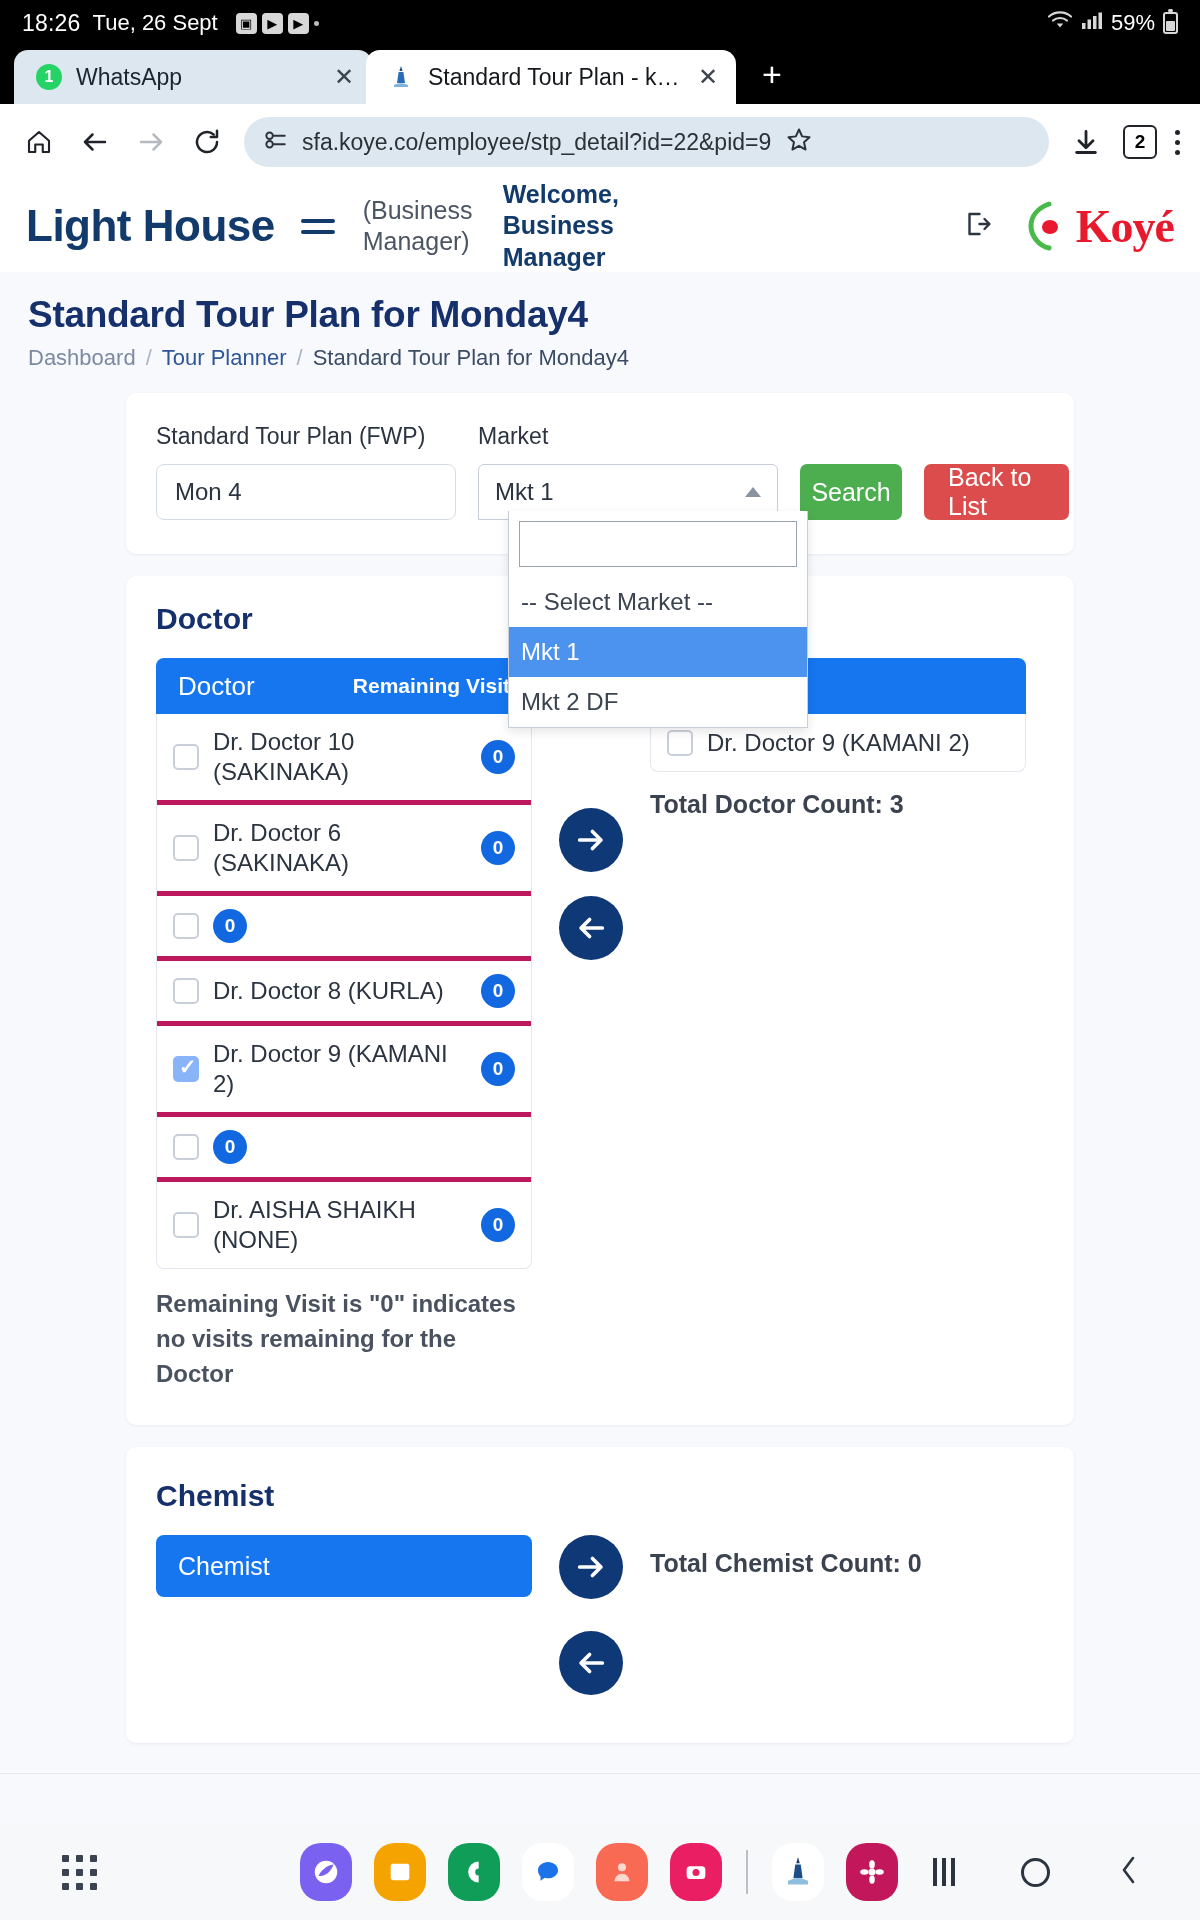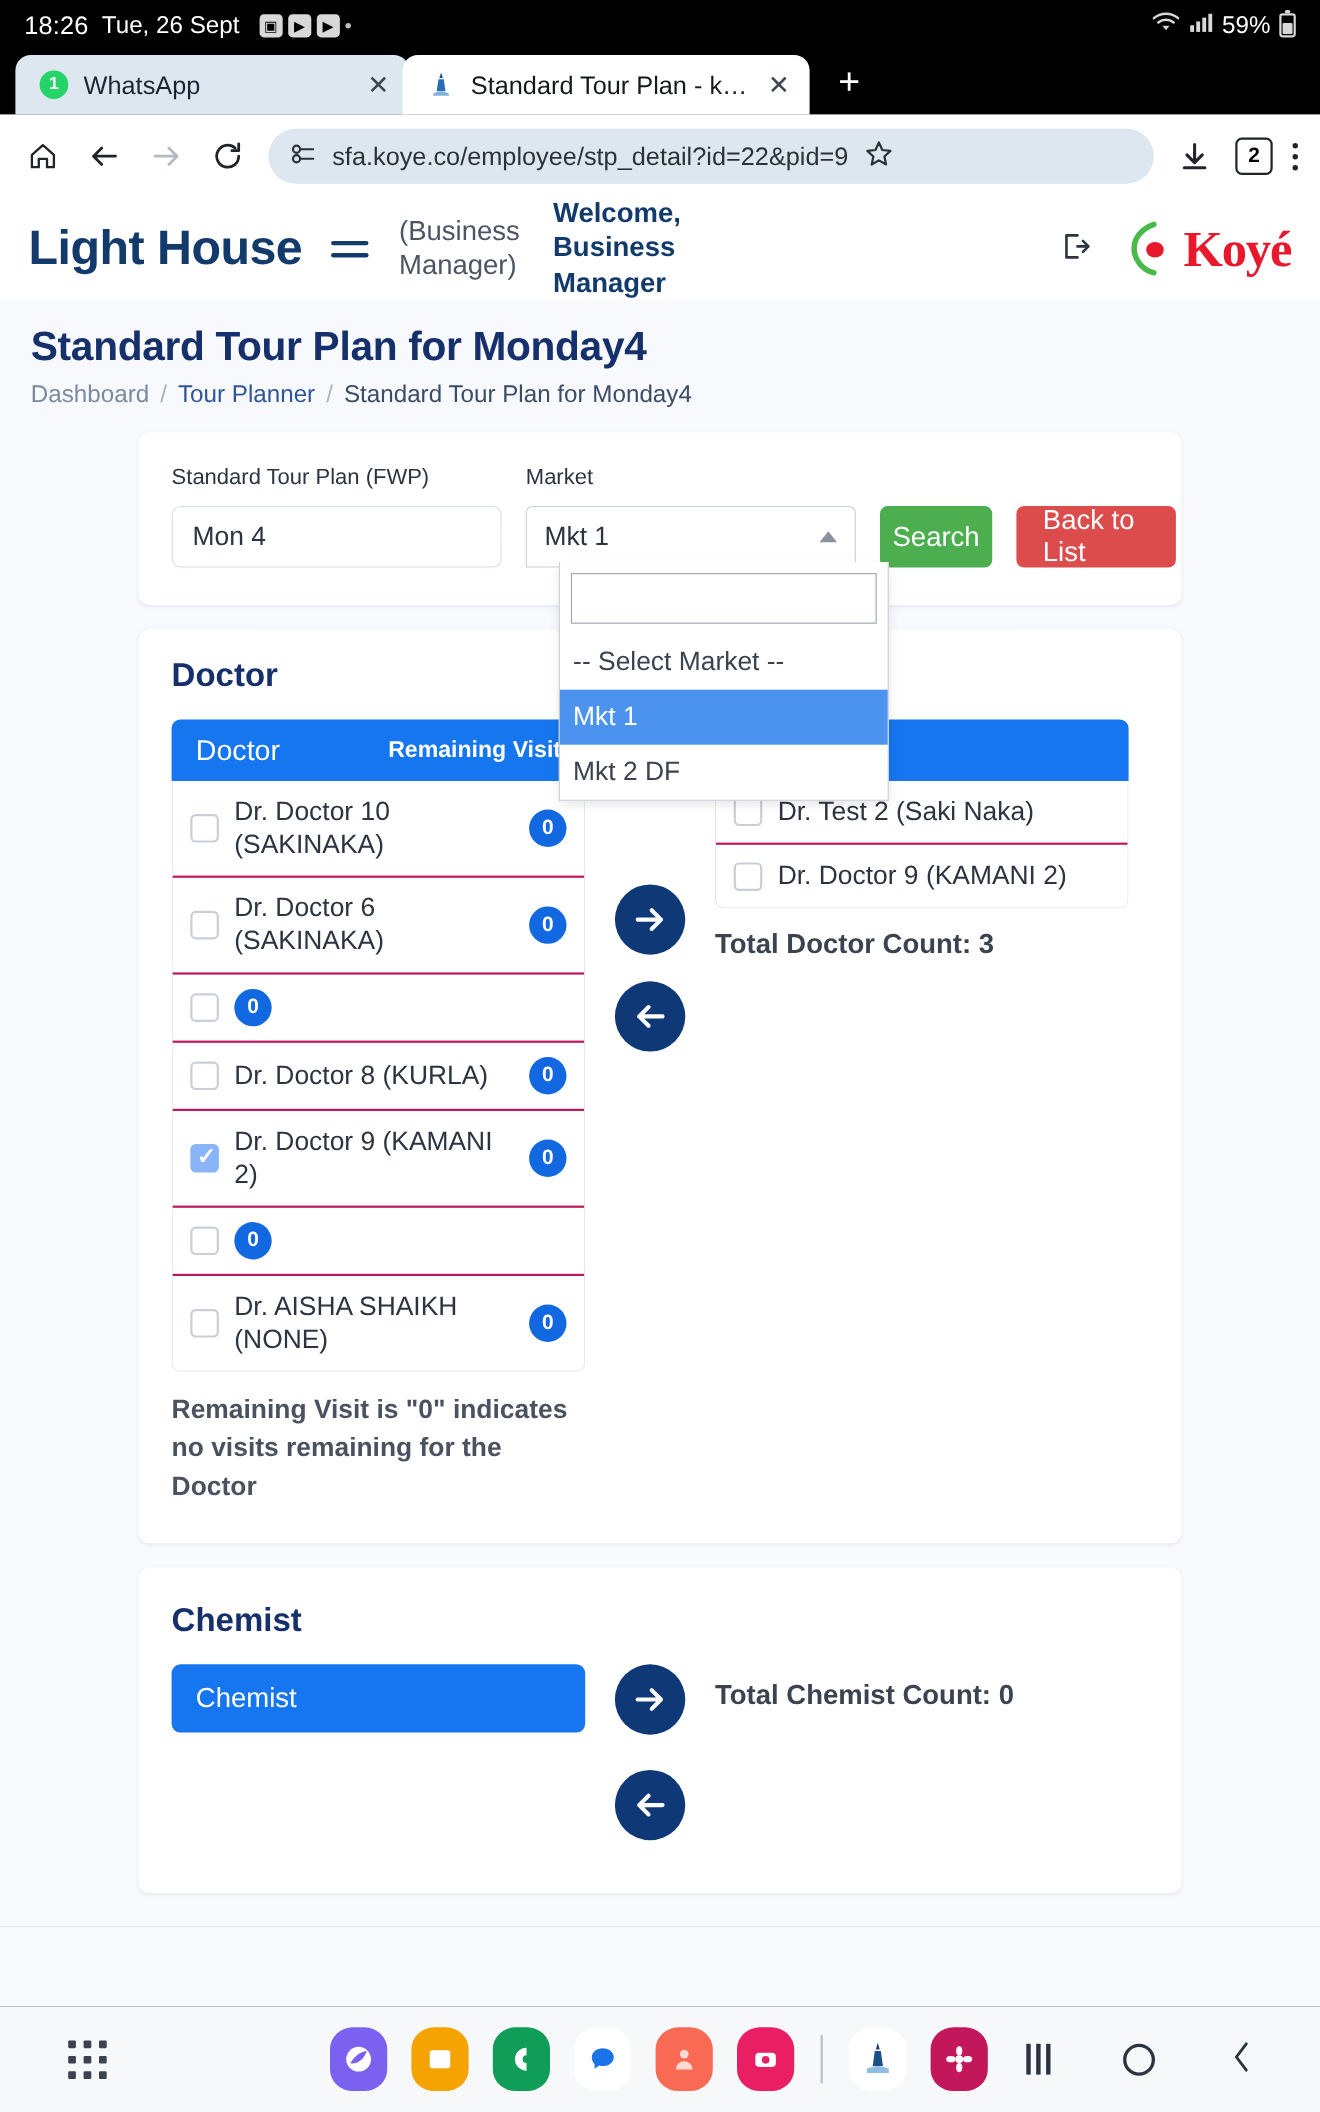--- a/index.html
+++ b/index.html
@@ -92,7 +92,7 @@
   .filter-card { padding: 30px 30px 34px 30px; position: relative; }
   .filter-row { display: flex; align-items: flex-end; gap: 22px; }
   .fgroup { display: flex; flex-direction: column; }
-  .flabel { font-size: 20px; color: #2b3440; margin-bottom: 14px; }
+  .flabel { font-size: 23px; color: #2b3440; margin-bottom: 14px; }
   .finput {
     width: 300px; height: 56px; border: 1px solid #d7dde6; border-radius: 8px;
     display: flex; align-items: center; padding: 0 18px; font-size: 24px; color: #2b3440; background: #fff;

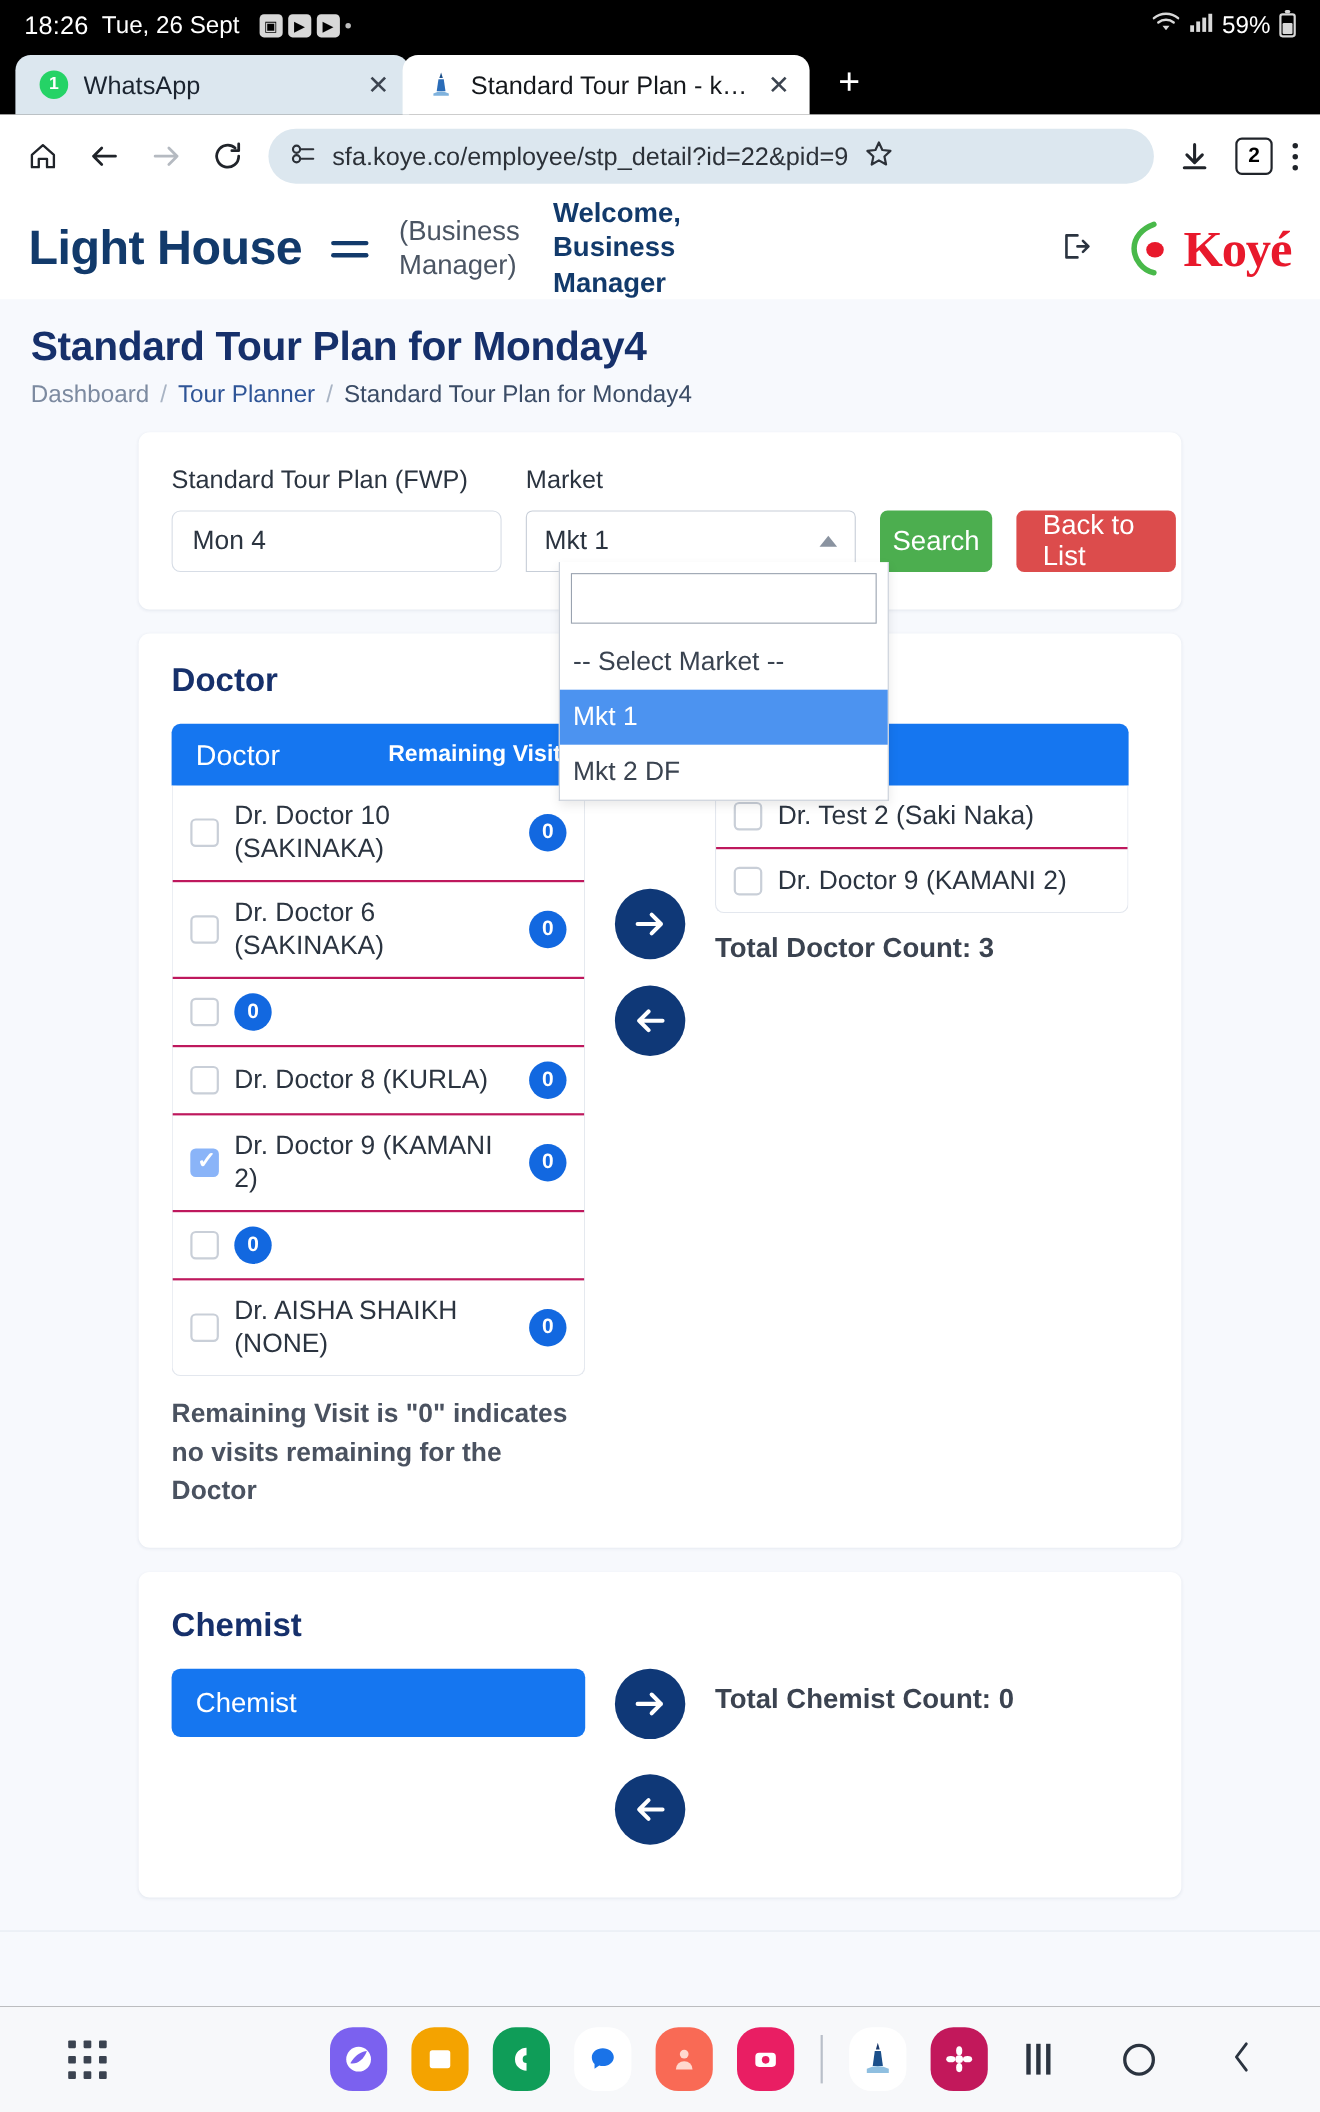--- a/index.html
+++ b/index.html
@@ -129,7 +129,7 @@
   .pane-head .lbl2 { margin-left: auto; font-size: 21px; font-weight: 700; }
   .pane-head.right { justify-content: flex-start; }
   .pane-body { border: 1px solid #e3e7ee; border-top: none; border-radius: 0 0 8px 8px; }
-  .row { display: flex; align-items: center; gap: 14px; padding: 13px 16px; border-bottom: 2px solid #be185d; min-height: 57px; }
+  .row { display: flex; align-items: center; gap: 14px; padding: 13px 16px; border-bottom: 5px solid #be185d; min-height: 57px; }
   .row:last-child { border-bottom: none; }
   .cbx { width: 26px; height: 26px; border: 2px solid #c9cfd8; border-radius: 5px; background: #fff; flex: none; }
   .cbx.on { background: #8ab4f8; border-color: #8ab4f8; position: relative; }

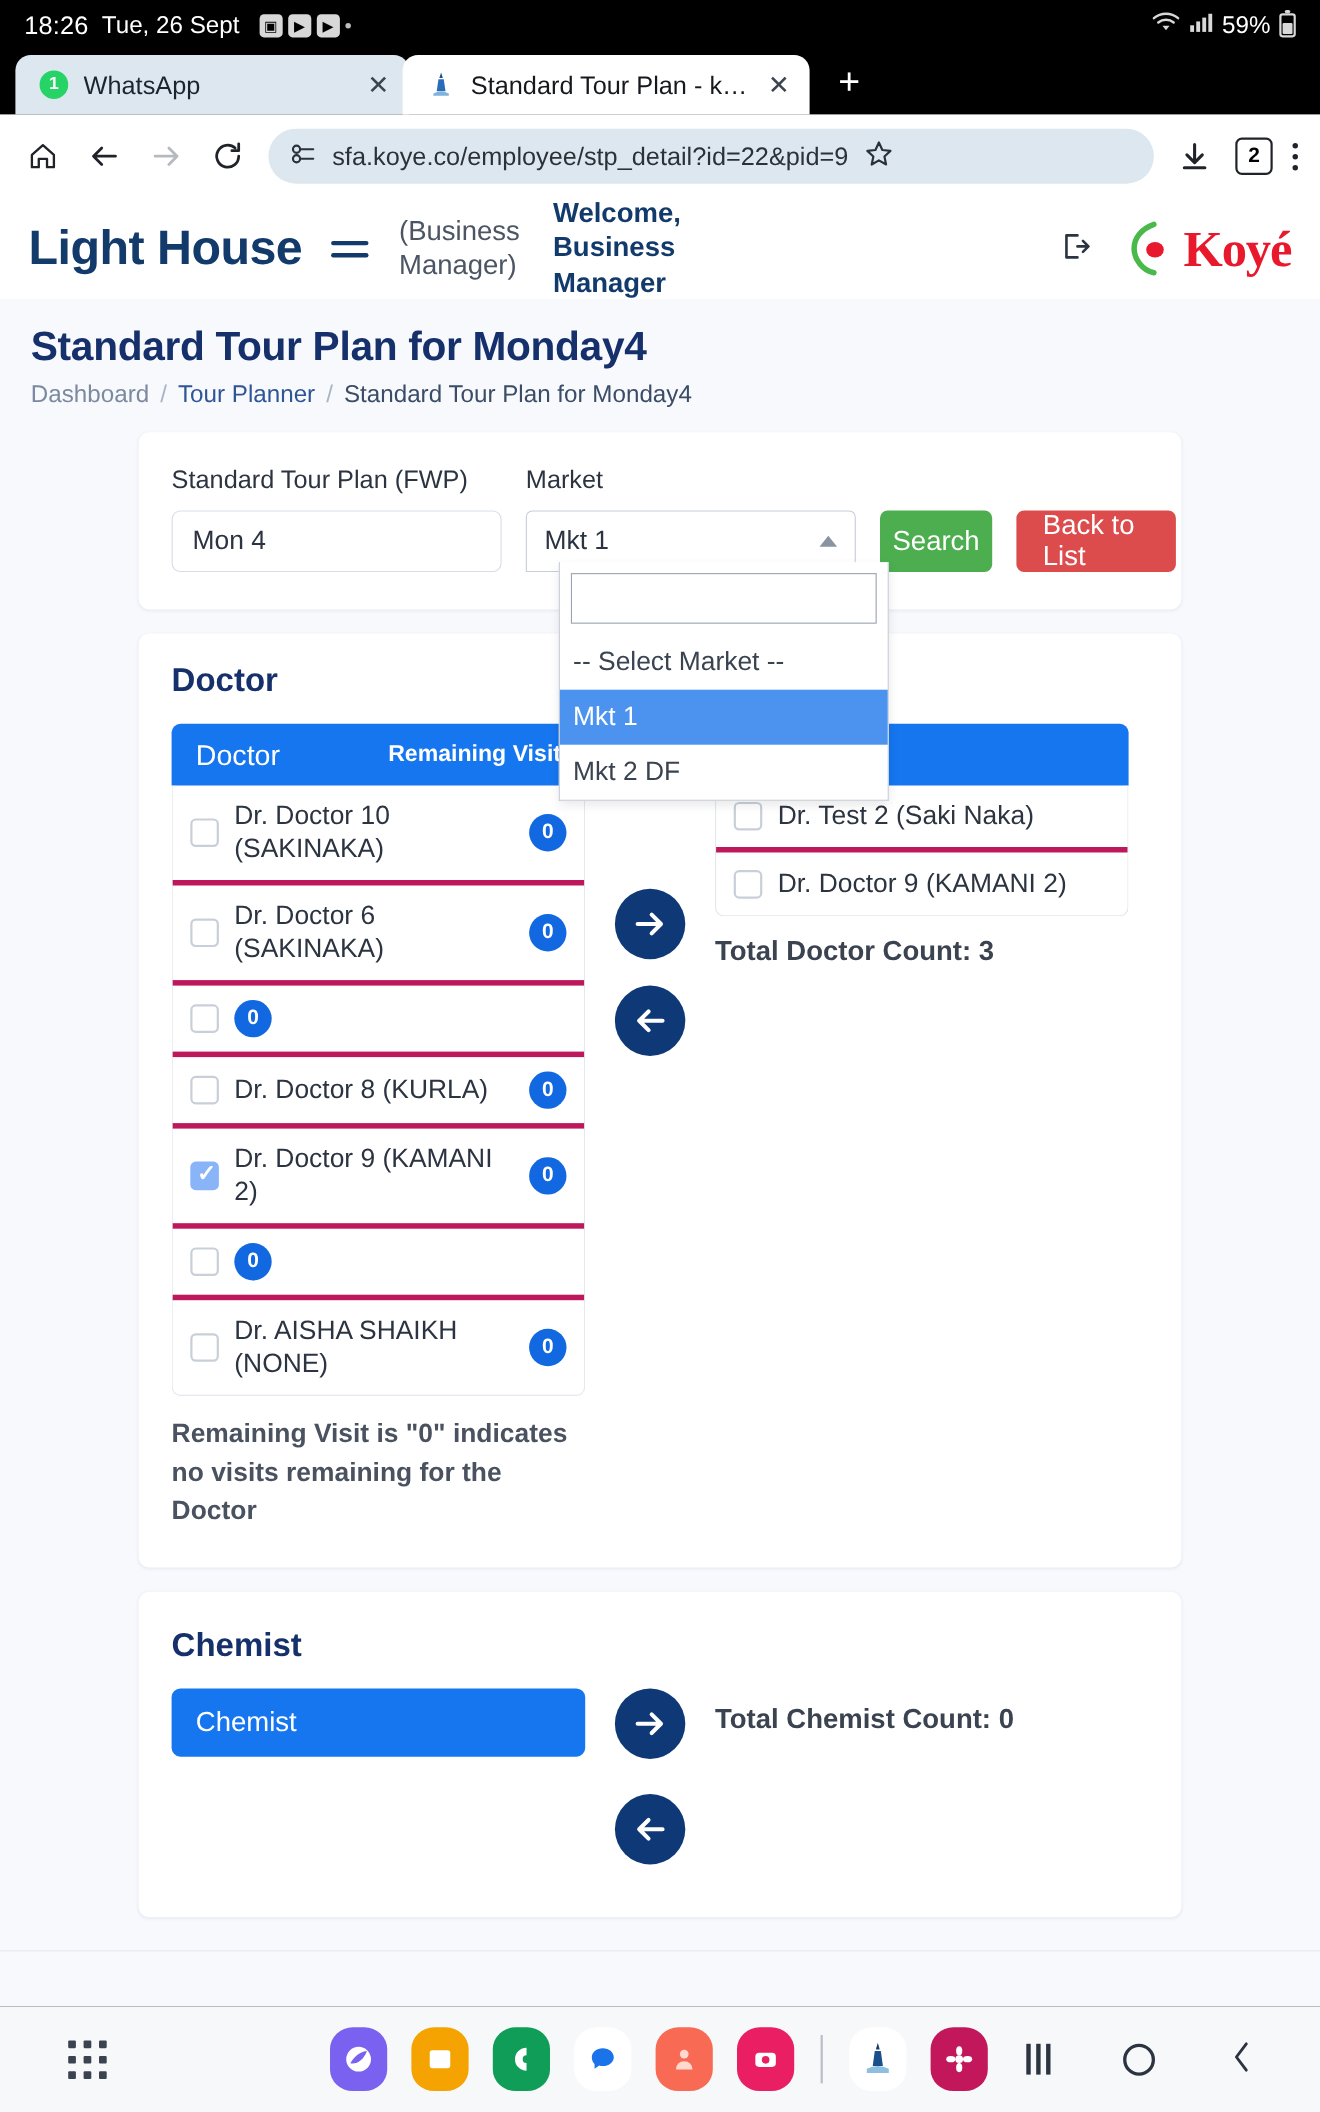--- a/index.html
+++ b/index.html
@@ -406,10 +406,6 @@
             <div class="pane-body">
               <div class="row">
                 <span class="cbx"></span>
-                <span class="row-name">Dr. Test 2 (Saki Naka)</span>
-              </div>
-              <div class="row">
-                <span class="cbx"></span>
                 <span class="row-name">Dr. Doctor 9 (KAMANI 2)</span>
               </div>
             </div>

